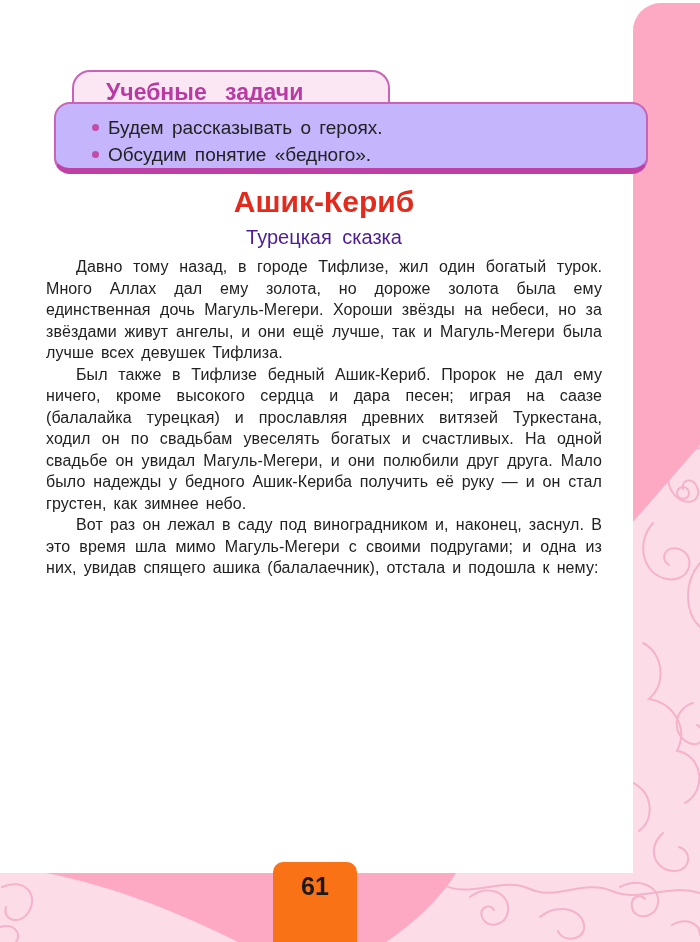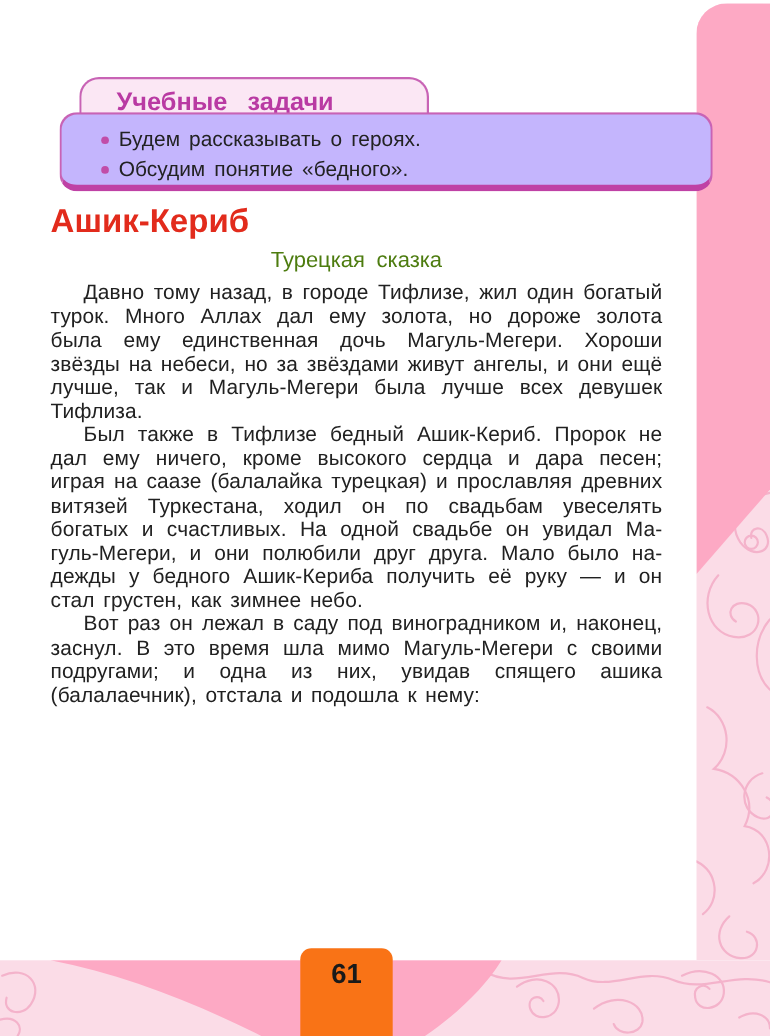--- a/index.html
+++ b/index.html
@@ -103,7 +103,7 @@
     width: 556px; z-index: 1;
   }
   .story-title {
-    margin: 0; 
+    margin: 0; text-align: center;
     font-size: 30px; line-height: 32px; font-weight: bold;
     color: #e22b1c;
   }

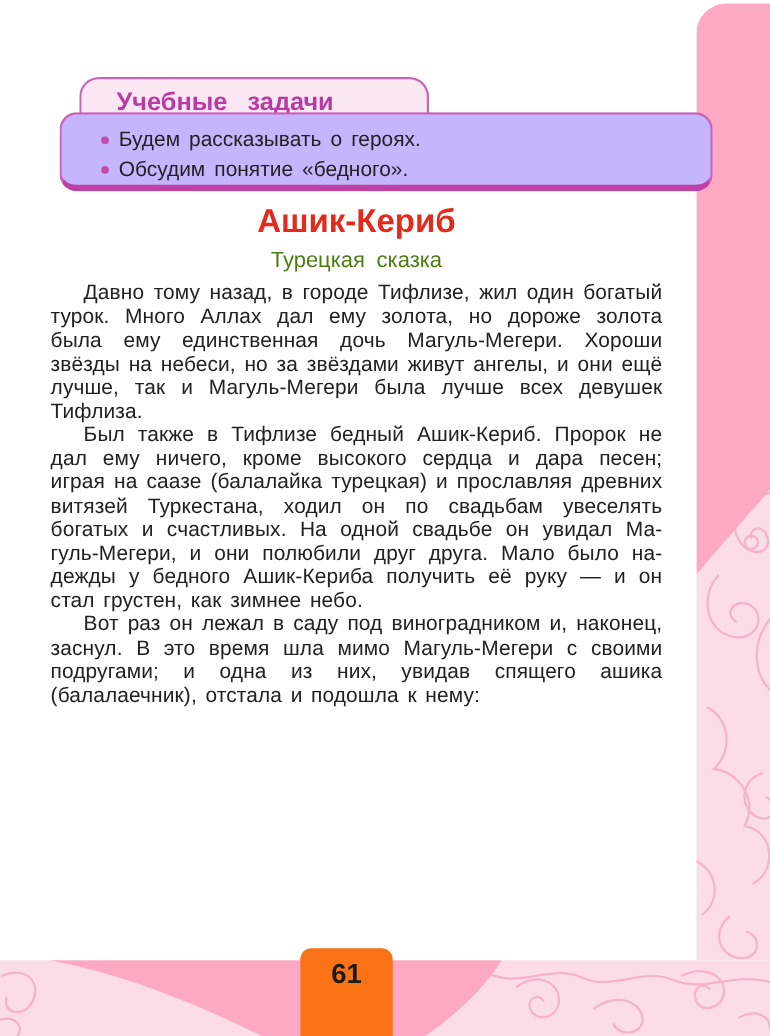--- a/index.html
+++ b/index.html
@@ -109,7 +109,7 @@
   }
   .story-subtitle {
     margin: 8px 0 0 0; text-align: center;
-    font-size: 20px; line-height: 22px; color: #4d7c0f;
+    font-size: 20px; line-height: 22px; color: #4c1d95;
     word-spacing: 5px;
   }
   .story-body { margin-top: 8px; }

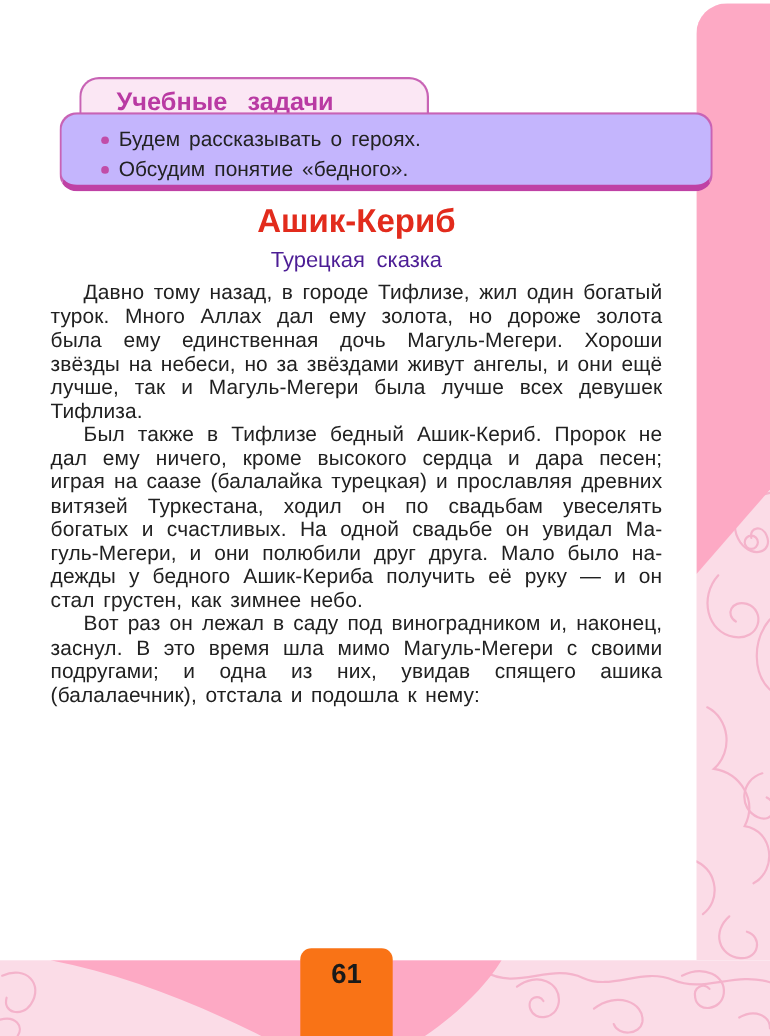--- a/index.html
+++ b/index.html
@@ -117,7 +117,7 @@
     margin: 0;
     text-indent: 30px;
     text-align: justify;
-    font-size: 19px; line-height: 21.5px;
+    font-size: 16px; line-height: 21.5px;
     color: #212121;
     word-spacing: 2.5px;
     letter-spacing: 0.1px;

